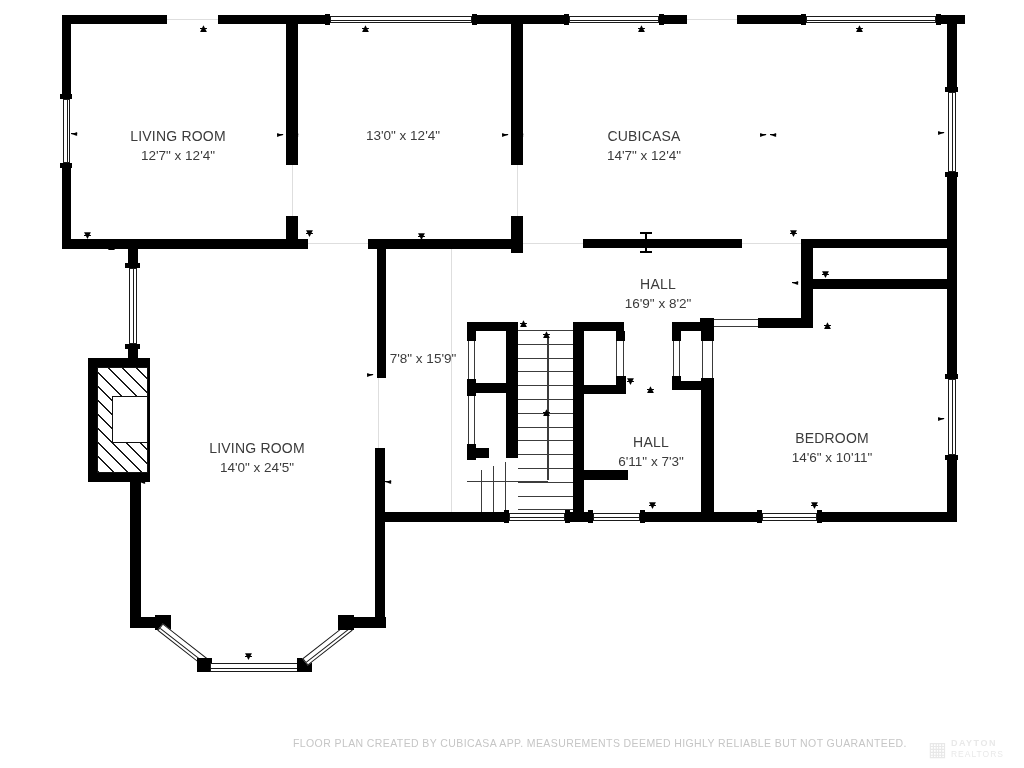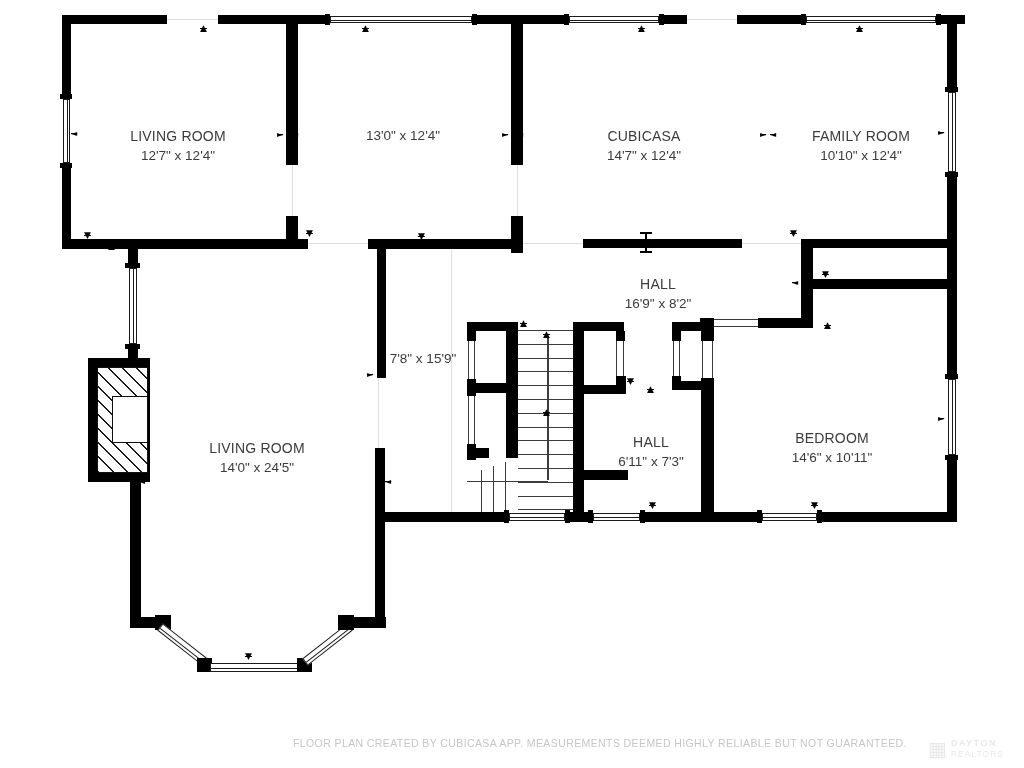--- a/index.html
+++ b/index.html
@@ -219,10 +219,6 @@
     <span>CUBICASA</span>
     <span class="dim">14'7" x 12'4"</span>
   </div>
-  <div class="lbl" style="left:776px;top:126px">
-    <span>FAMILY ROOM</span>
-    <span class="dim">10'10" x 12'4"</span>
-  </div>
   <div class="lbl" style="left:573px;top:274px">
     <span>HALL</span>
     <span class="dim">16'9" x 8'2"</span>

